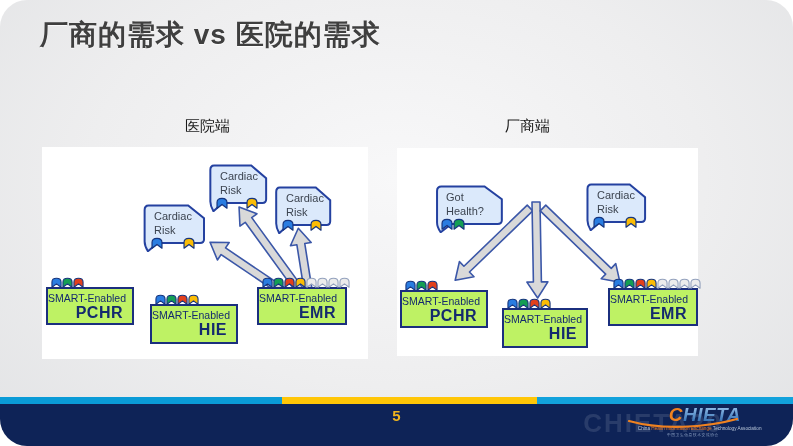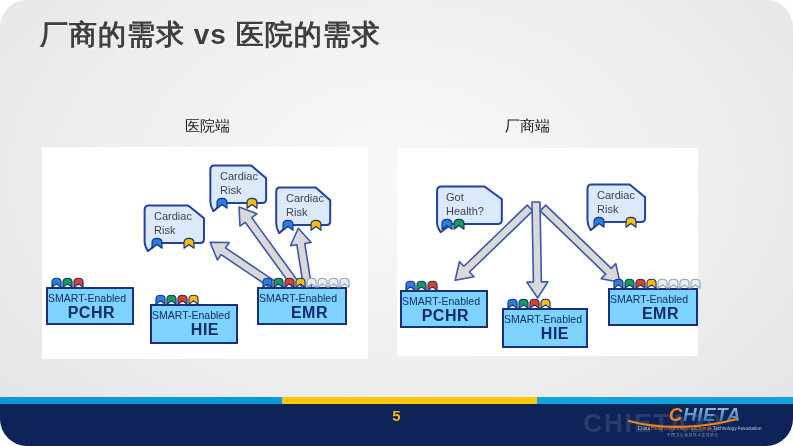--- a/index.html
+++ b/index.html
@@ -34,7 +34,7 @@
   .callout-icons.spread{left:16%;right:16%;bottom:3px;justify-content:space-between;}
 
   
-  .smart-box{position:absolute;background:#7dd3fc;border:2.5px solid #1b2f7e;
+  .smart-box{position:absolute;background:#bef264;border:2.5px solid #1b2f7e;
     box-sizing:border-box;}
   .box-icons{position:absolute;top:-12px;left:3px;display:flex;gap:0;}
   .box-icons svg{width:11px;height:11px;}

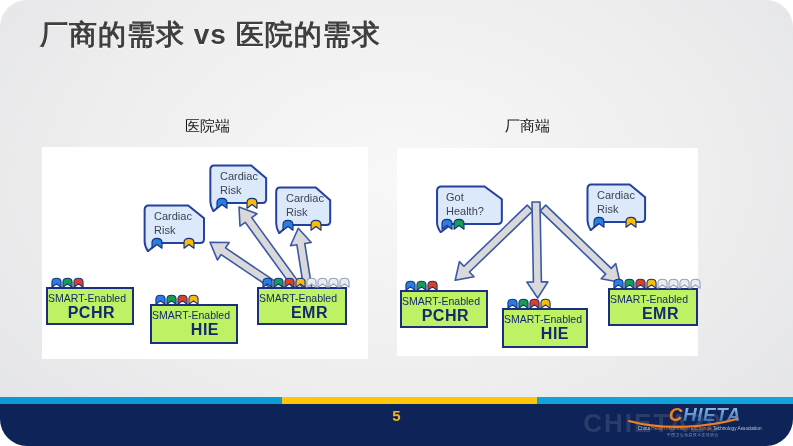--- a/index.html
+++ b/index.html
@@ -41,7 +41,7 @@
   .box-label{font-size:10.5px;color:#142a6e;text-align:right;padding:3px 9px 0 0;
     white-space:nowrap;}
   .box-acronym{font-size:16px;font-weight:bold;color:#142a6e;text-align:right;
-    padding:0 17px;letter-spacing:.5px;}
+    padding:0 9px;letter-spacing:.5px;}
 
   
   .stripe{position:absolute;top:397px;height:7px;}

